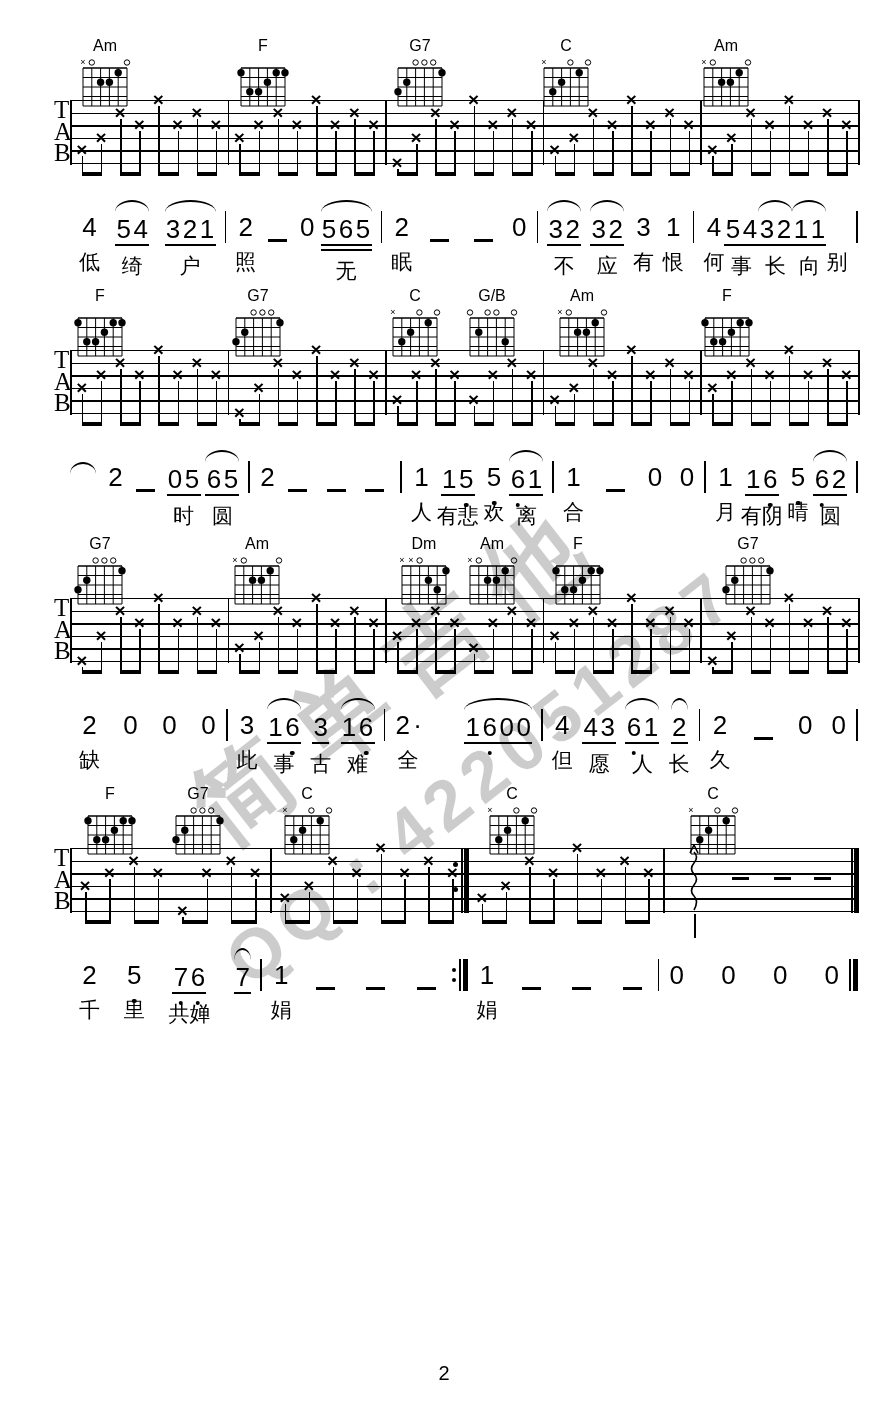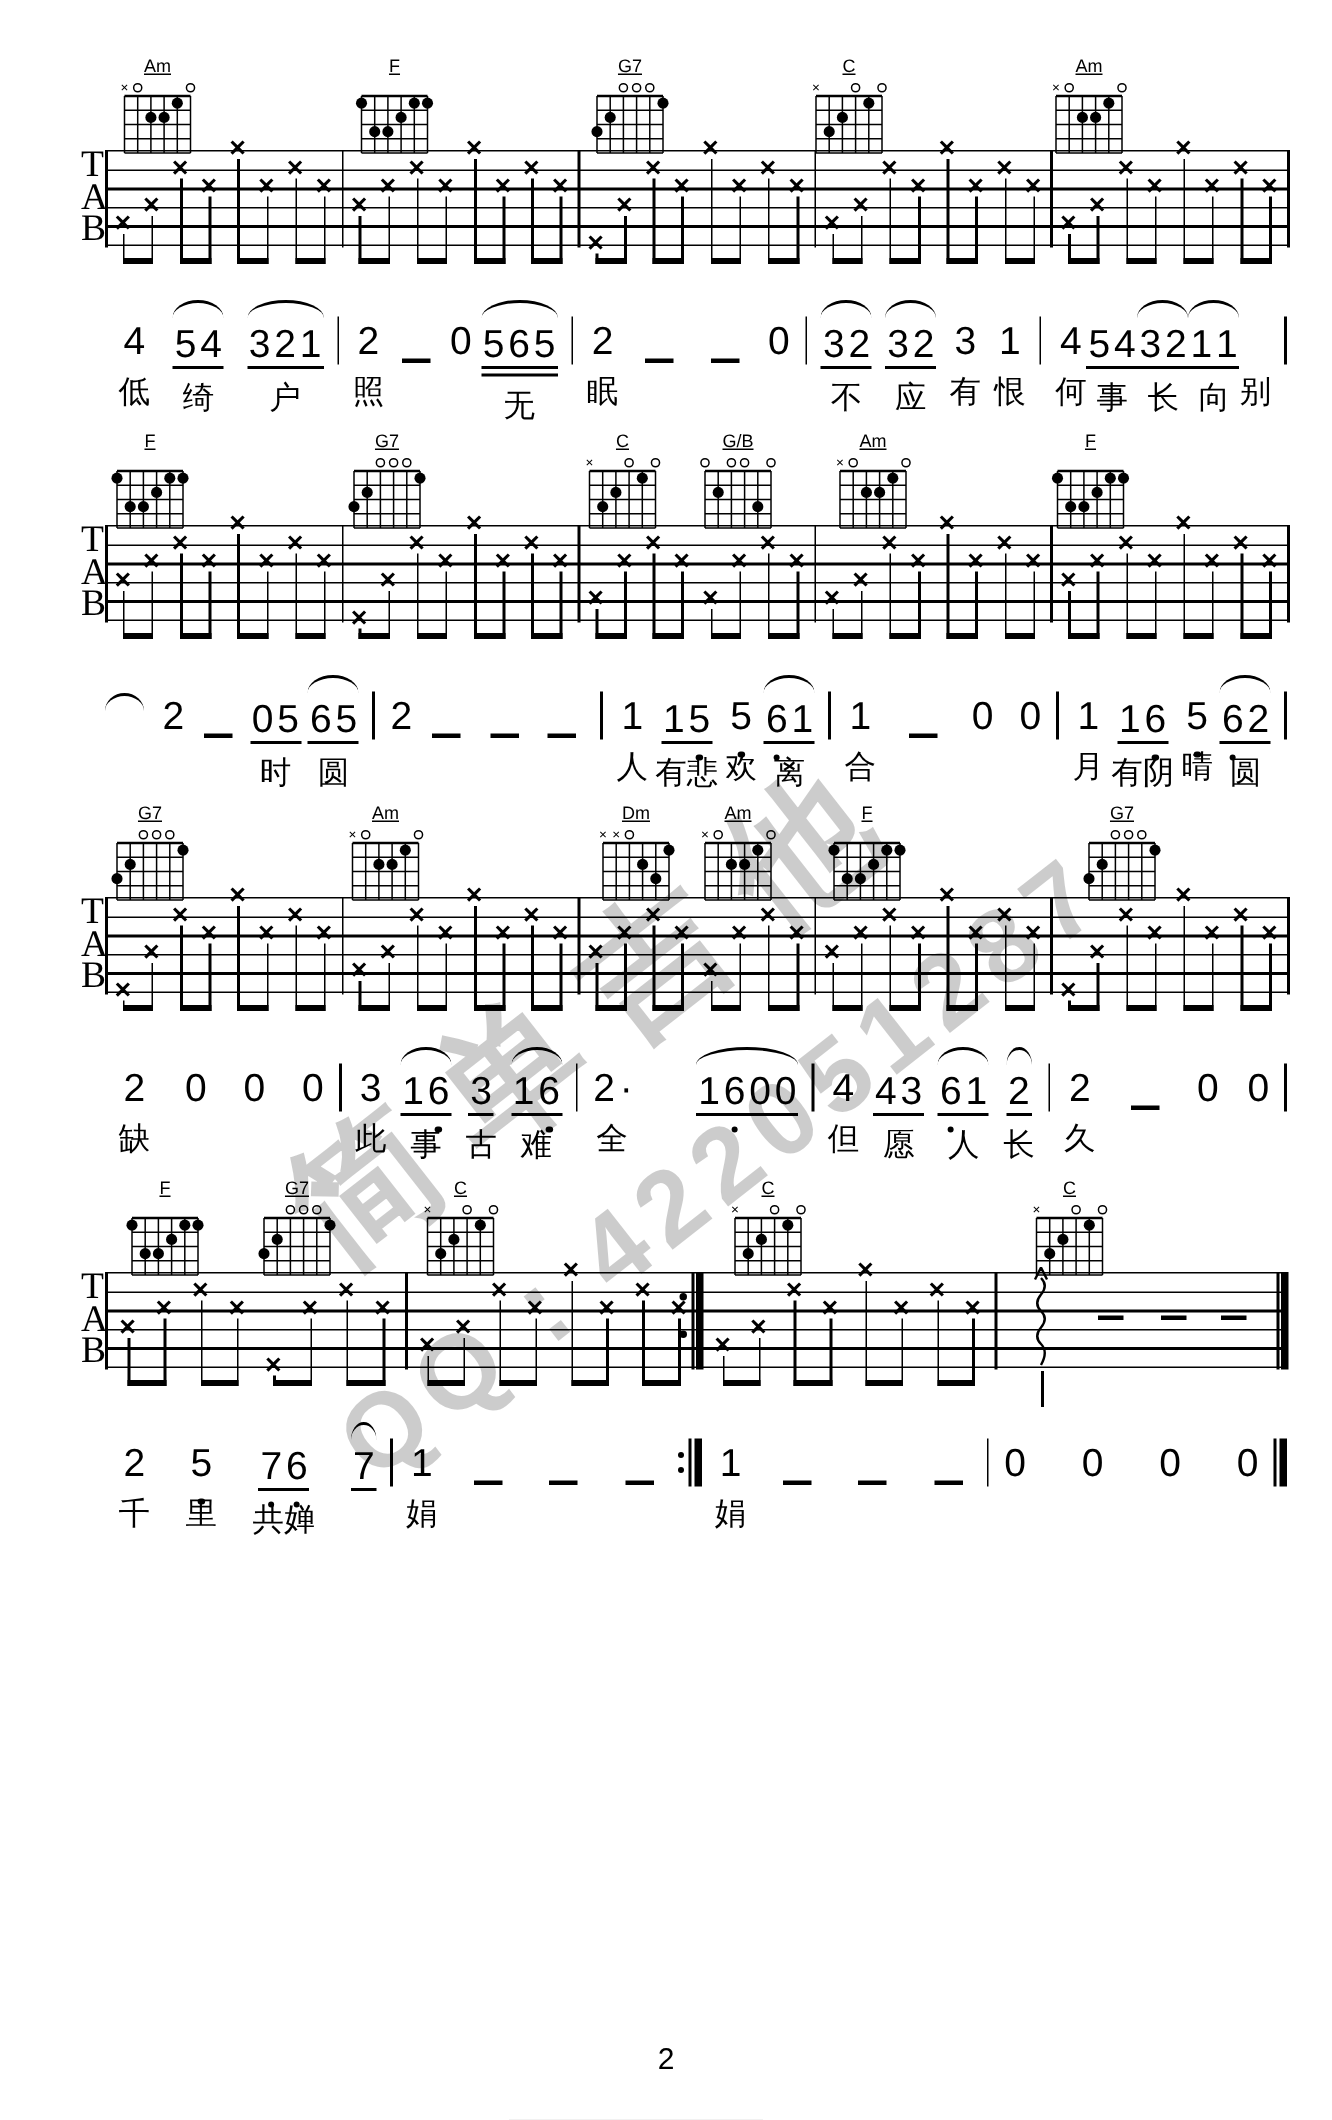--- a/index.html
+++ b/index.html
@@ -26,7 +26,7 @@
   .xmark{font-size:19px;font-weight:bold;line-height:1;transform:translate(-50%,-54%);}
   .tabletter{font-family:"Liberation Serif","DejaVu Serif",serif;font-size:25px;line-height:1;}
   .chord{text-align:center;z-index:2;}
-  .chord .cname{font-size:12px;line-height:1;margin-bottom:2px;text-decoration:underline;}
+  .chord .cname{font-size:16px;line-height:1;margin-bottom:2px;}
   .rdot{width:5px;height:5px;border-radius:50%;background:#000;}
   .dash-b{height:3px;background:#000;}
   

